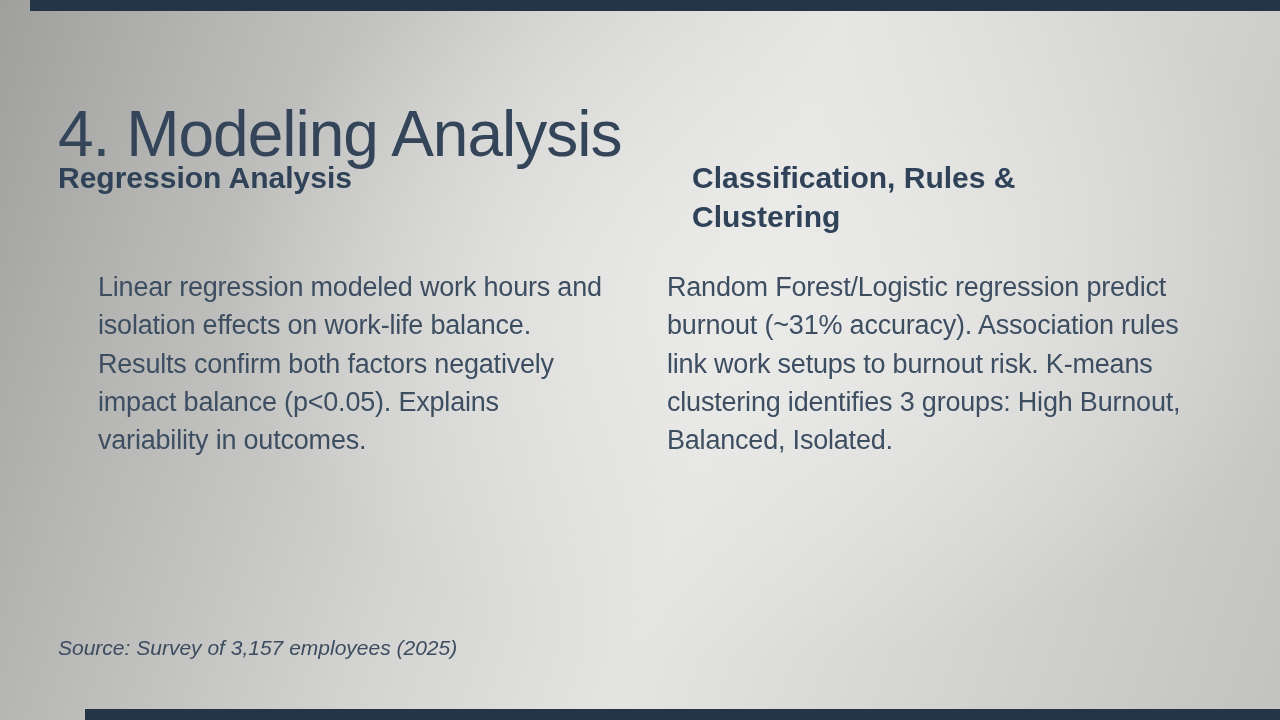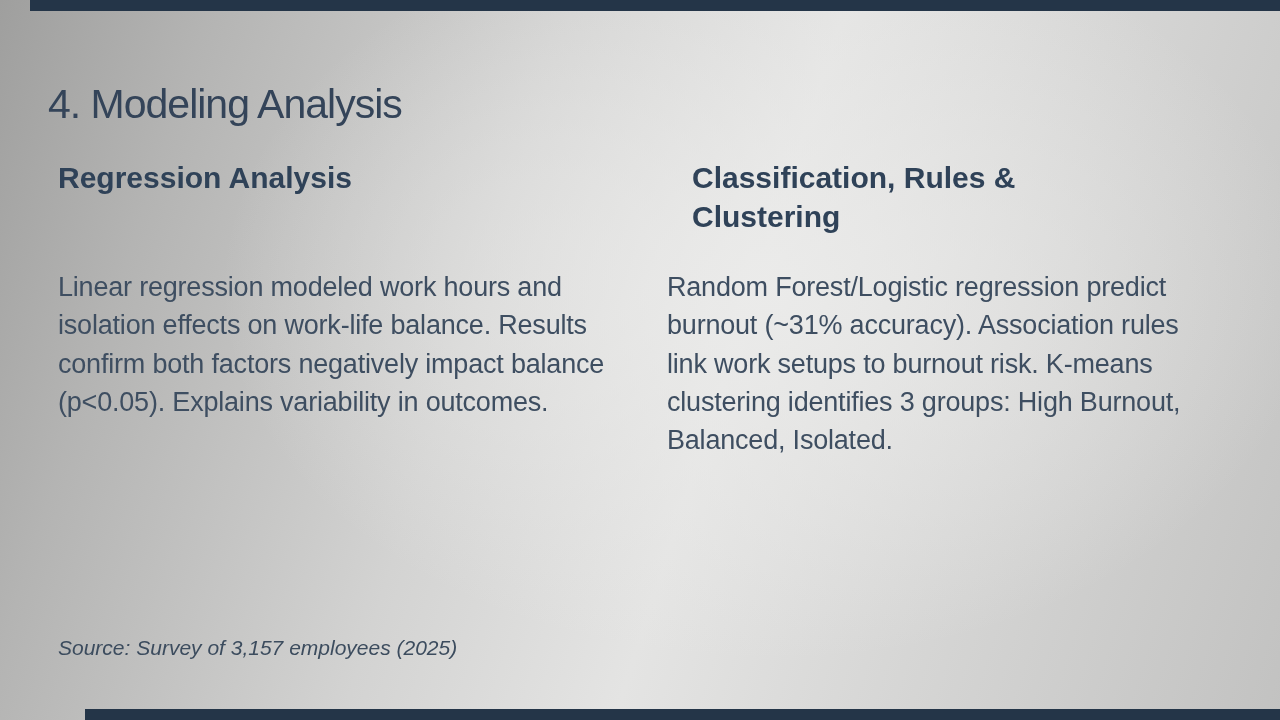--- a/index.html
+++ b/index.html
@@ -28,9 +28,9 @@
   .accent-bar.bottom { bottom: 0; left: 85px; }
   .title {
     position: absolute;
-    left: 48px;
+    left: 58px;
     top: 54px;
-    font-size: 41px;
+    font-size: 64px;
     font-weight: 300;
     letter-spacing: -1px;
     white-space: nowrap;

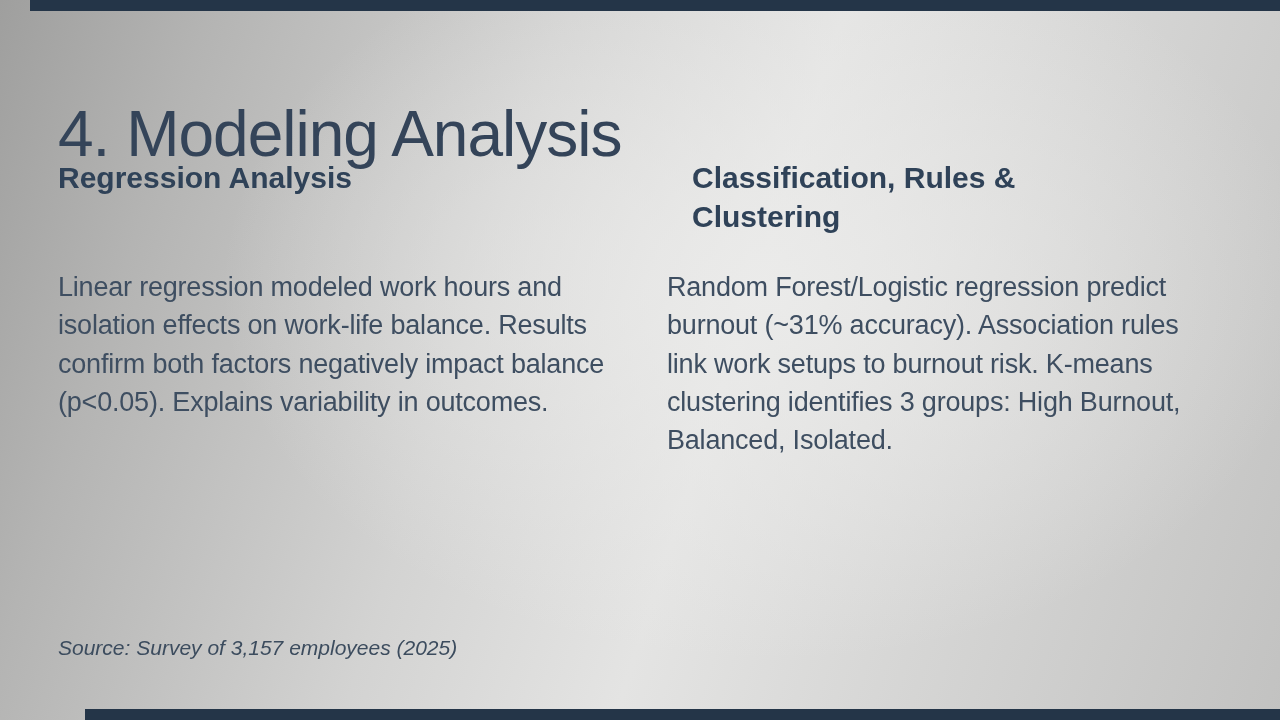--- a/index.html
+++ b/index.html
@@ -78,7 +78,7 @@
 
     <div class="column">
       <h2 class="col-heading" style="color: rgb(47, 66, 88);">Regression Analysis</h2>
-      <div class="col-body" style="color: rgb(62, 78, 97);">Linear regression modeled work hours and isolation effects on work-life balance. Results confirm both factors negatively impact balance (p&lt;0.05). Explains variability in outcomes.</div>
+      <div class="col-body" style="color: rgb(62, 78, 97); margin-left: 40px;">Linear regression modeled work hours and isolation effects on work-life balance. Results confirm both factors negatively impact balance (p&lt;0.05). Explains variability in outcomes.</div>
     </div>
 
     <div class="column">

